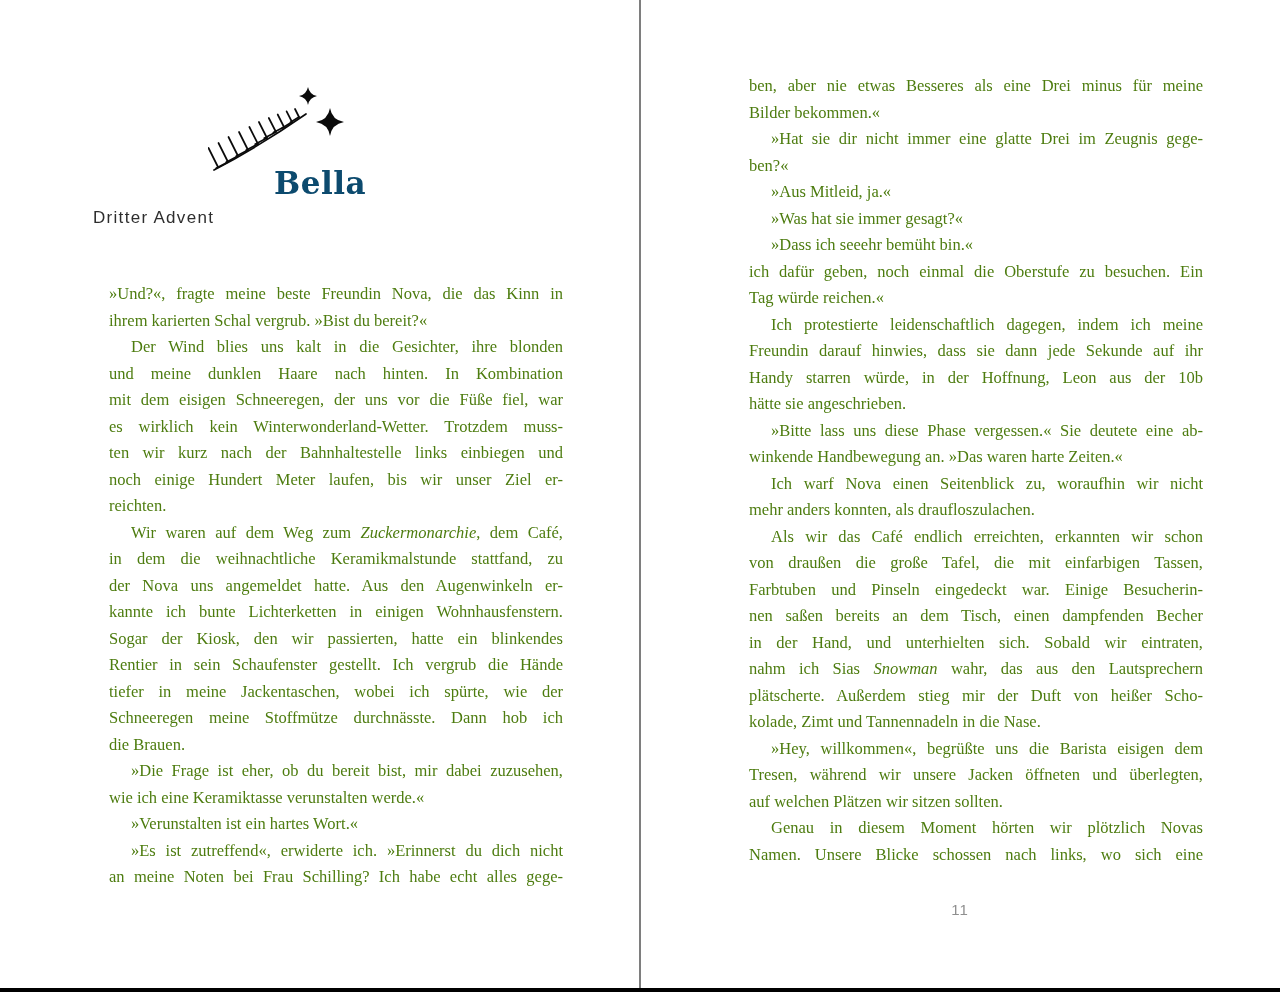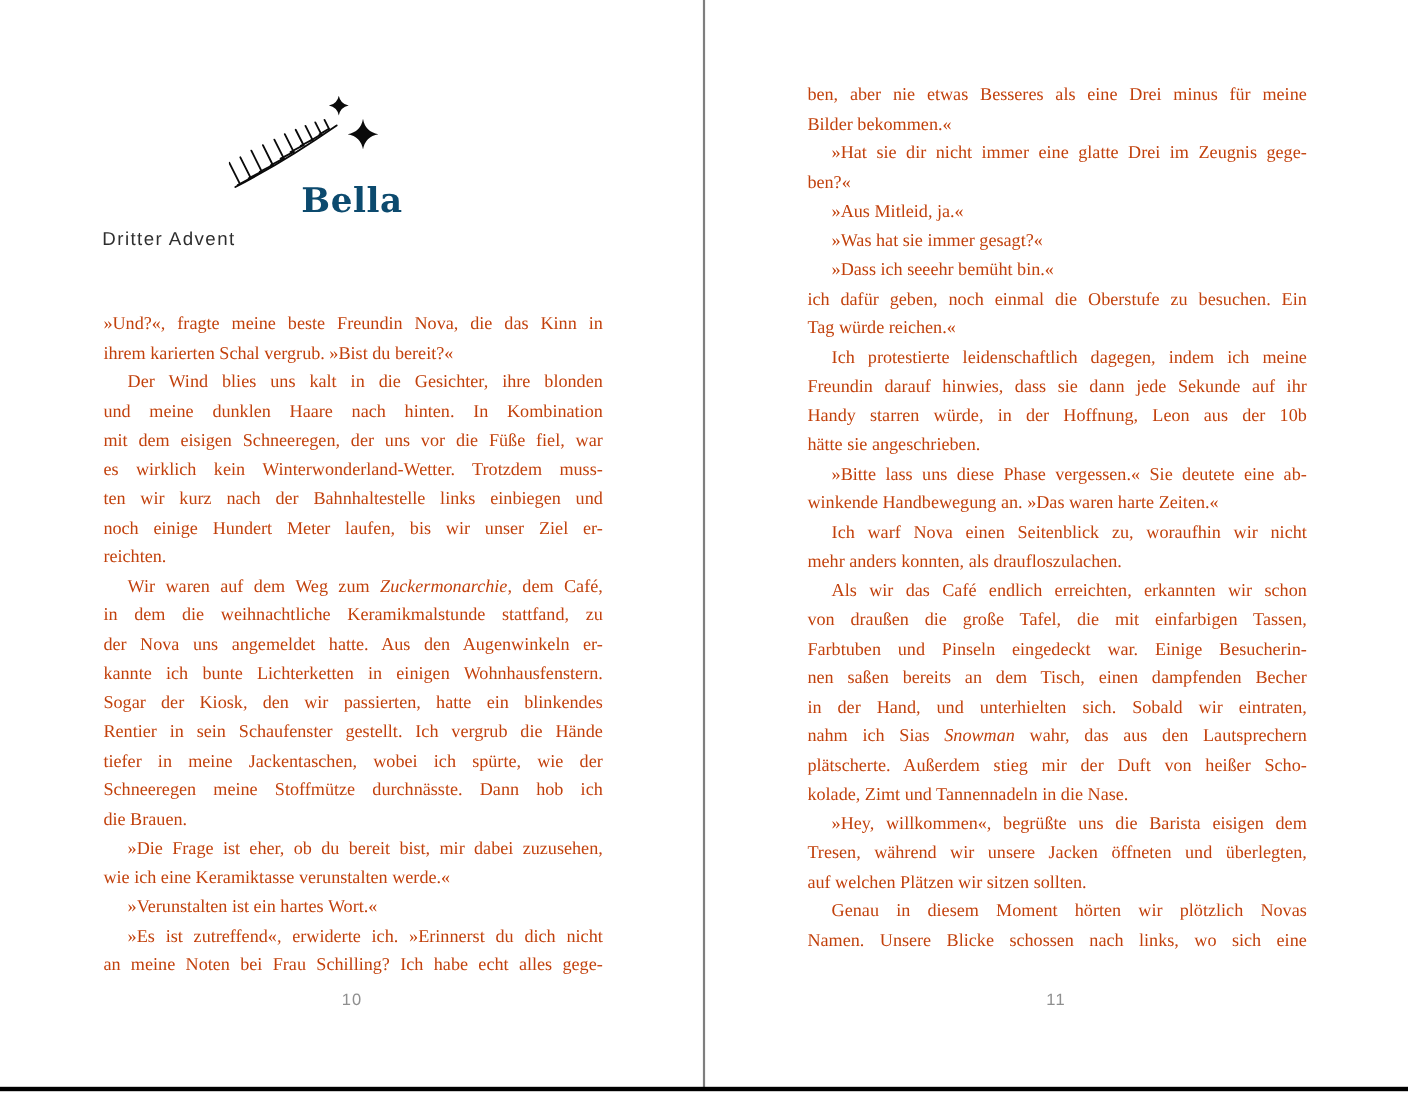--- a/index.html
+++ b/index.html
@@ -60,11 +60,11 @@
   
   .body-text {
     position: absolute;
-    left: 1px;
+    left: 16px;
     width: 454px;
     font-size: 16.5px;
     line-height: 26.5px;
-    color: #c2410c;
+    color: #4d7c0f;
   }
   .body-text.left-body  { top: 281px; }
   .body-text.right-body { top: 73px; }

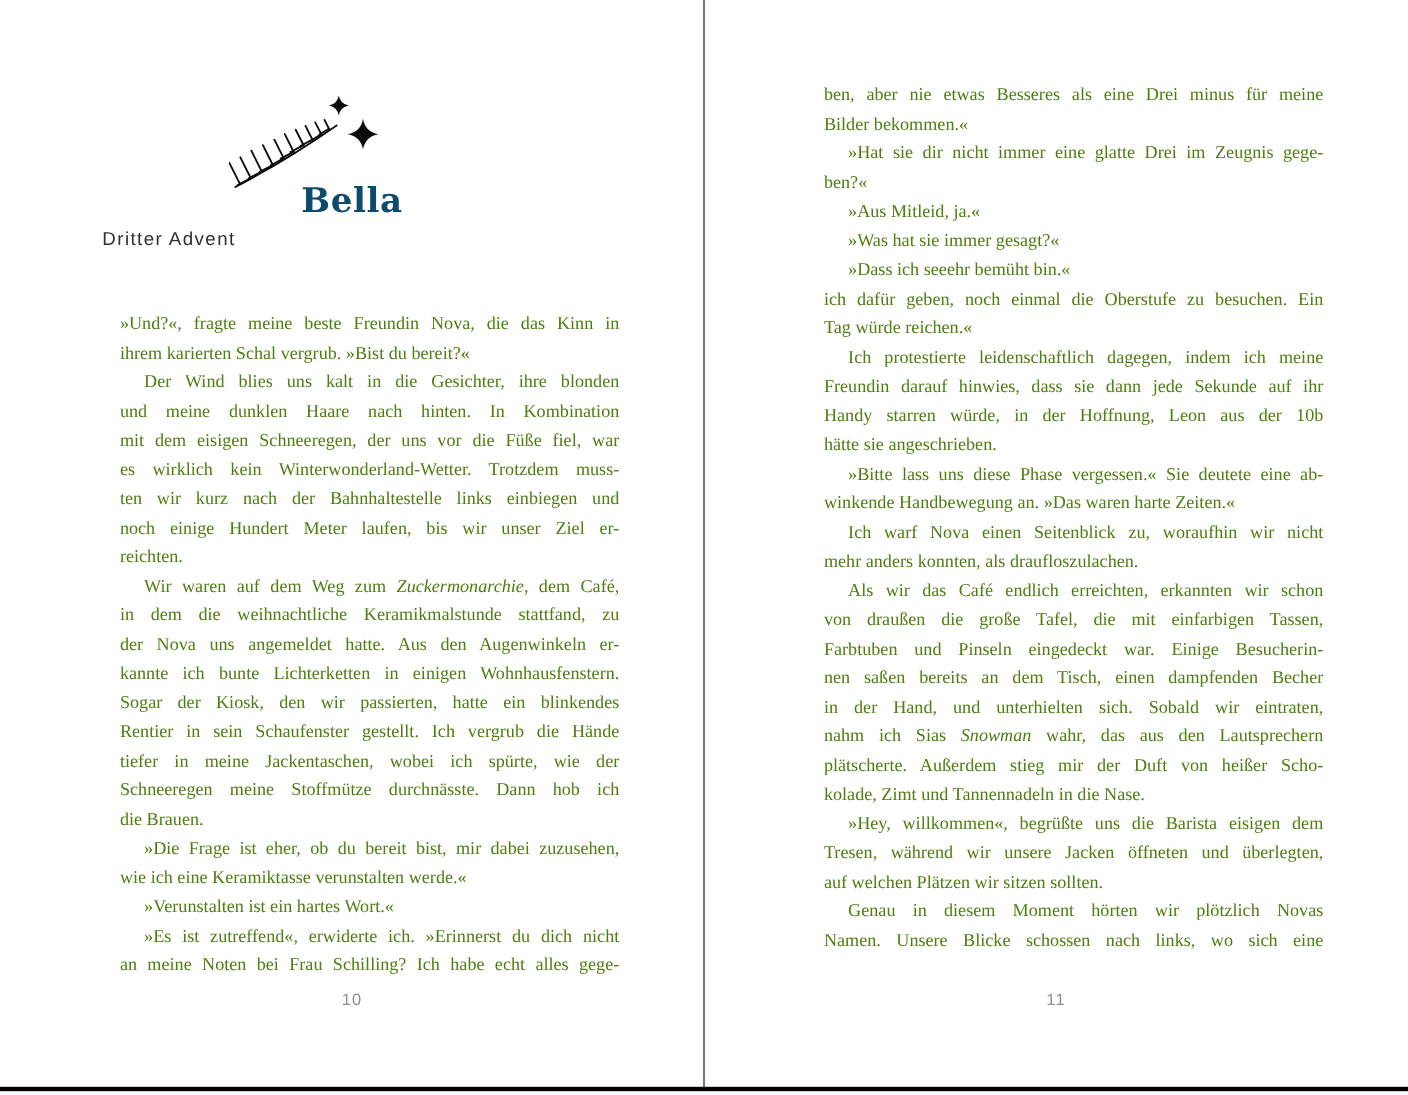--- a/index.html
+++ b/index.html
@@ -157,7 +157,6 @@
         <div class="line">an meine Noten bei Frau Schilling? Ich habe echt alles gege-</div>
       </div>
 
-    <div class="page-number">10</div>
   </div>
 
   <div class="divider"></div>

